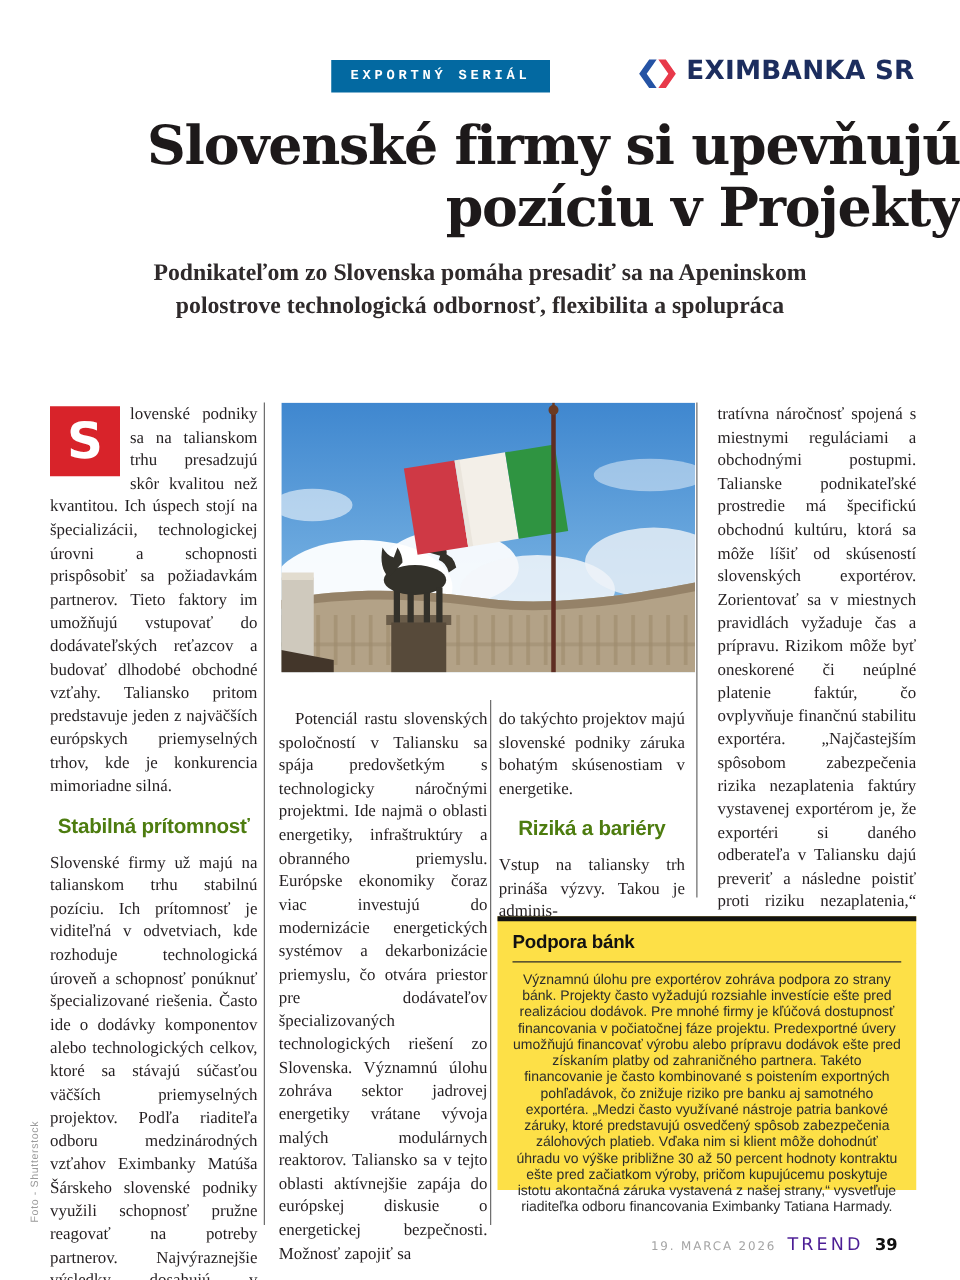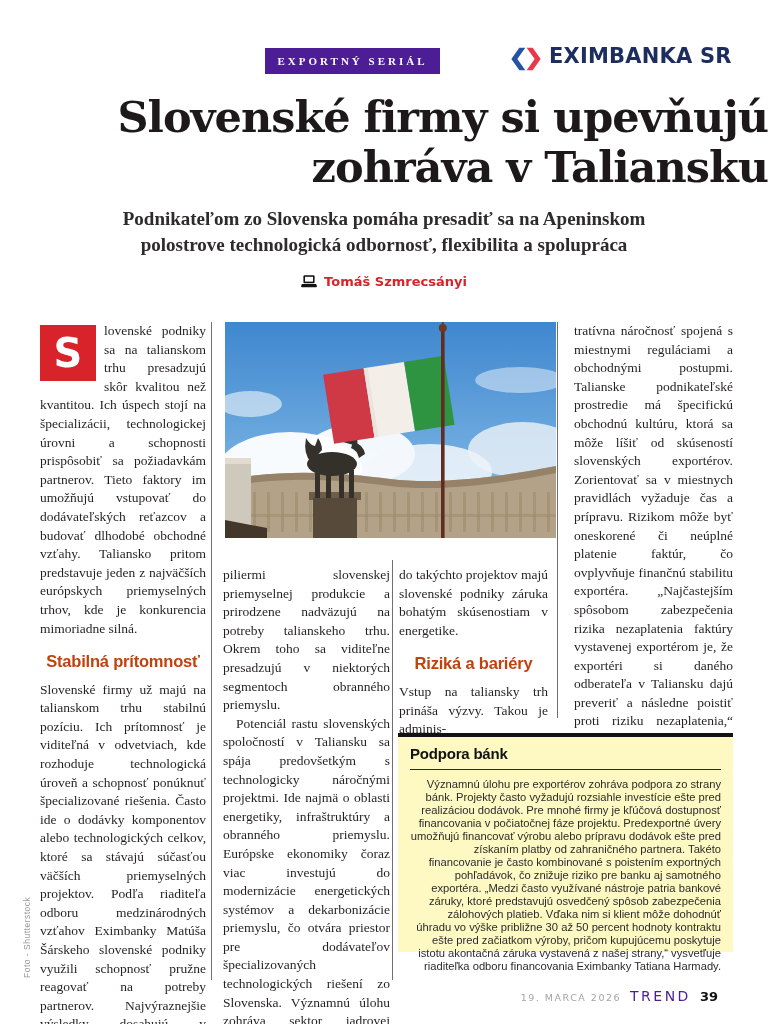--- a/index.html
+++ b/index.html
@@ -8,7 +8,7 @@
 
   
   .series-banner{position:absolute;left:265px;top:48px;width:175px;height:26px;
-    background:#4c1d95;color:#ffffff;font-family:Liberation Serif, serif;
+    background:#0369a1;color:#ffffff;font-family:Liberation Mono, monospace;
     font-size:11px;font-weight:bold;letter-spacing:3px;text-align:center;line-height:26px;}
   .brand{position:absolute;left:510px;top:44px;height:34px;display:flex;gap:7px;}
   .brand-name{font-family:"DejaVu Sans",sans-serif;font-weight:bold;font-size:21px;

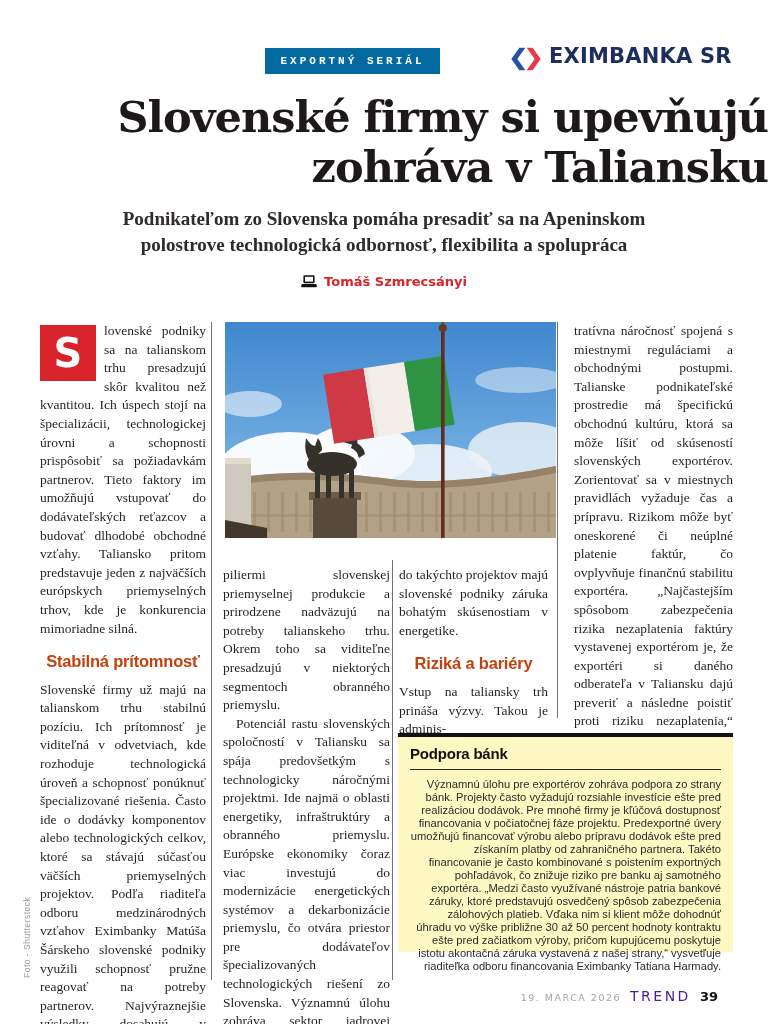--- a/index.html
+++ b/index.html
@@ -87,7 +87,7 @@
 
   <h1 class="headline">
     <span>Slovenské firmy si upevňujú</span>
-    <span>zohráva v Taliansku</span>
+    <span>pozíciu v Projekty</span>
   </h1>
   <div class="subheadline">Podnikateľom zo Slovenska pomáha presadiť sa na Apeninskom polostrove technologická odbornosť, flexibilita a spolupráca</div>
 

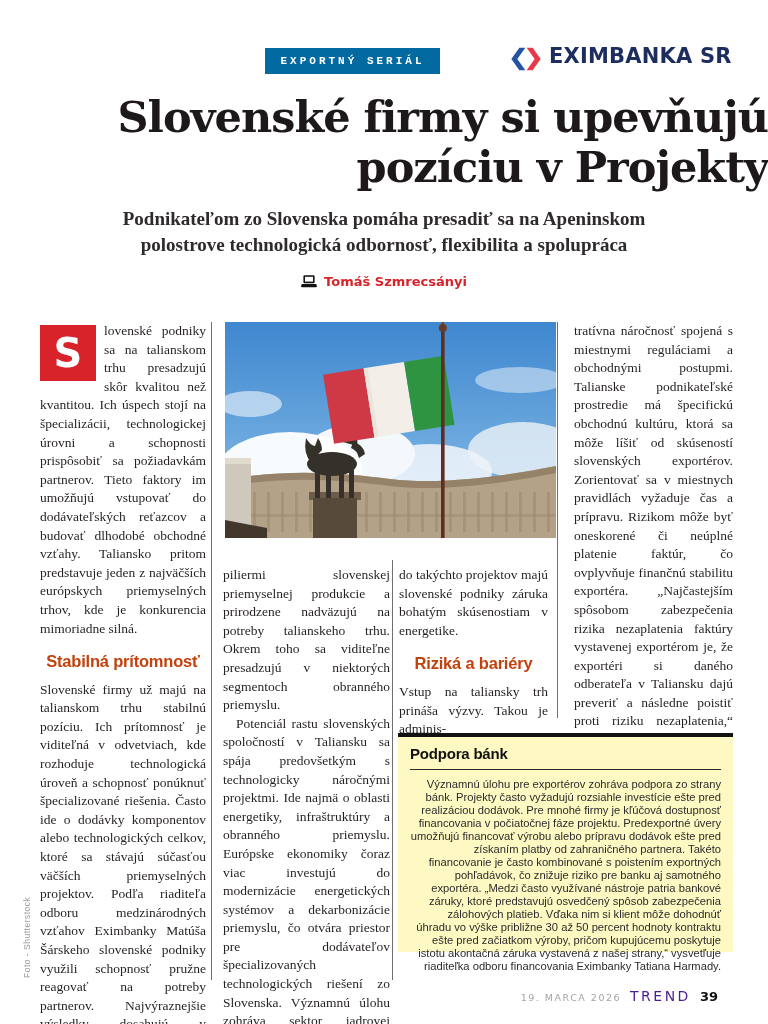--- a/index.html
+++ b/index.html
@@ -91,14 +91,6 @@
   </h1>
   <div class="subheadline">Podnikateľom zo Slovenska pomáha presadiť sa na Apeninskom polostrove technologická odbornosť, flexibilita a spolupráca</div>
 
-  <div class="byline">
-    <svg width="16" height="14" viewBox="0 0 20 17">
-      <rect x="3" y="0" width="14" height="10" rx="1.5" fill="#121212"></rect>
-      <rect x="5" y="2" width="10" height="6" fill="#ffffff"></rect>
-      <path d="M1,11 L19,11 L20,14 Q20,15 18.5,15 L1.5,15 Q0,15 0,14 Z" fill="#121212"></path>
-    </svg>
-    <span class="author">Tomáš Szmrecsányi</span>
-  </div>
 
   <div class="photo">
     <svg width="331" height="216" viewBox="0 0 331 216" preserveAspectRatio="none">

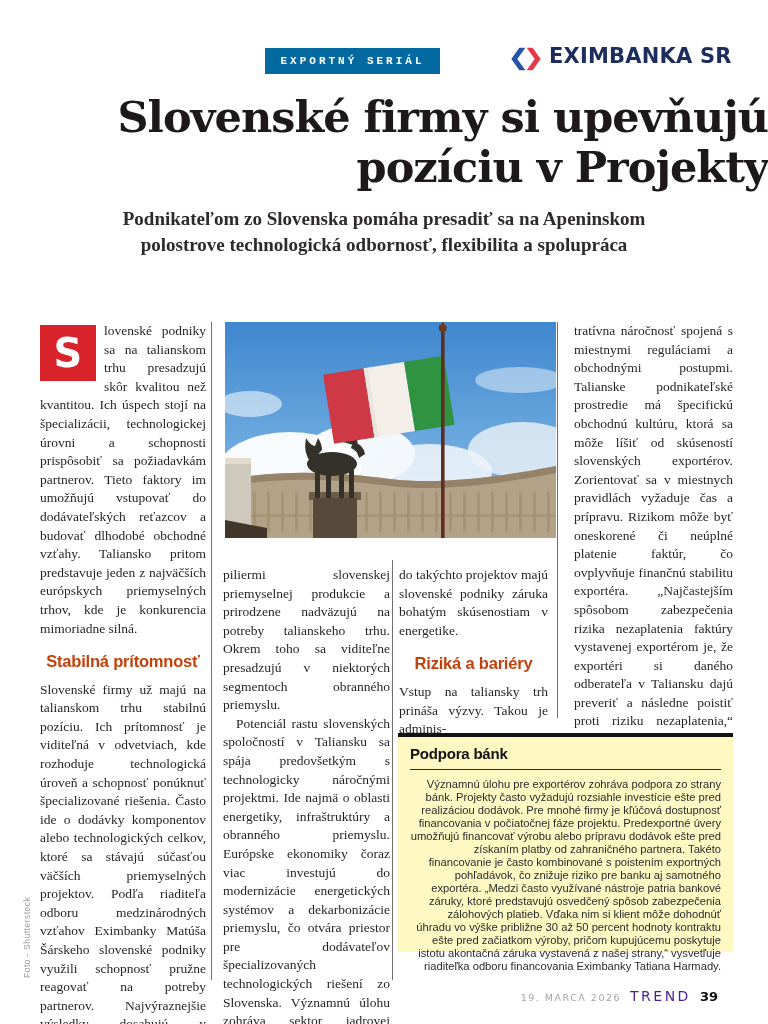--- a/index.html
+++ b/index.html
@@ -157,7 +157,6 @@
   </div>
 
   <div class="col col-2">
-    <p>piliermi slovenskej priemyselnej produkcie a prirodzene nadväzujú na potreby talianskeho trhu. Okrem toho sa viditeľne presadzujú v niektorých segmentoch obranného priemyslu.</p>
     <p class="indent">Potenciál rastu slovenských spoločností v Taliansku sa spája predovšetkým s technologicky náročnými projektmi. Ide najmä o oblasti energetiky, infraštruktúry a obranného priemyslu. Európske ekonomiky čoraz viac investujú do modernizácie energetických systémov a dekarbonizácie priemyslu, čo otvára priestor pre dodávateľov špecializovaných technologických riešení zo Slovenska. Významnú úlohu zohráva sektor jadrovej energetiky vrátane vývoja malých modulárnych reaktorov. Taliansko sa v tejto oblasti aktívnejšie zapája do európskej diskusie o energetickej bezpečnosti. Možnosť zapojiť sa</p>
   </div>
 

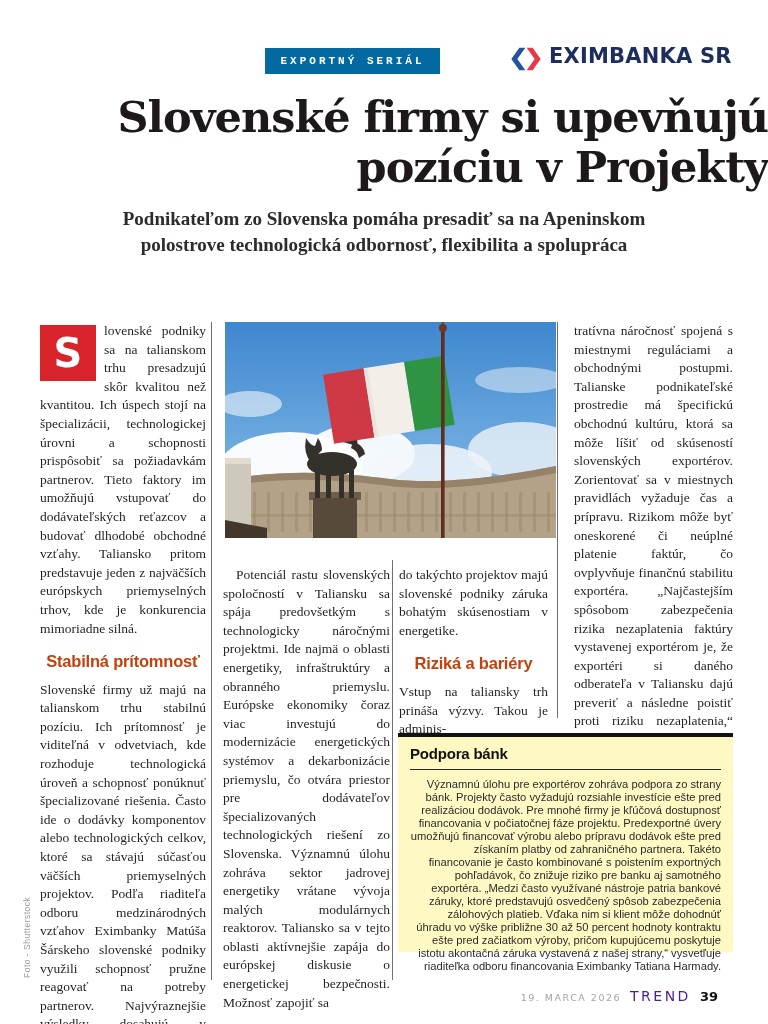--- a/index.html
+++ b/index.html
@@ -41,7 +41,7 @@
     font-family:"DejaVu Sans",sans-serif;font-weight:bold;font-size:40px;line-height:56px;
     text-align:center;margin:3px 8px 12px 0;}
   .sec-head{font-family:"Liberation Sans",sans-serif;font-weight:bold;font-size:16.5px;
-    letter-spacing:-0.2px;text-align:center;color:#c2410c;margin:14px 0 10px 0;}
+    letter-spacing:-0.2px;text-align:center;color:#4d7c0f;margin:14px 0 10px 0;}
   .endmark{display:inline-block;width:12px;height:12px;background:#121212;color:#fff;
     border-radius:50%;font-family:"DejaVu Sans",sans-serif;font-weight:bold;font-size:8px;
     line-height:12px;text-align:center;margin-left:4px;vertical-align:-1px;}

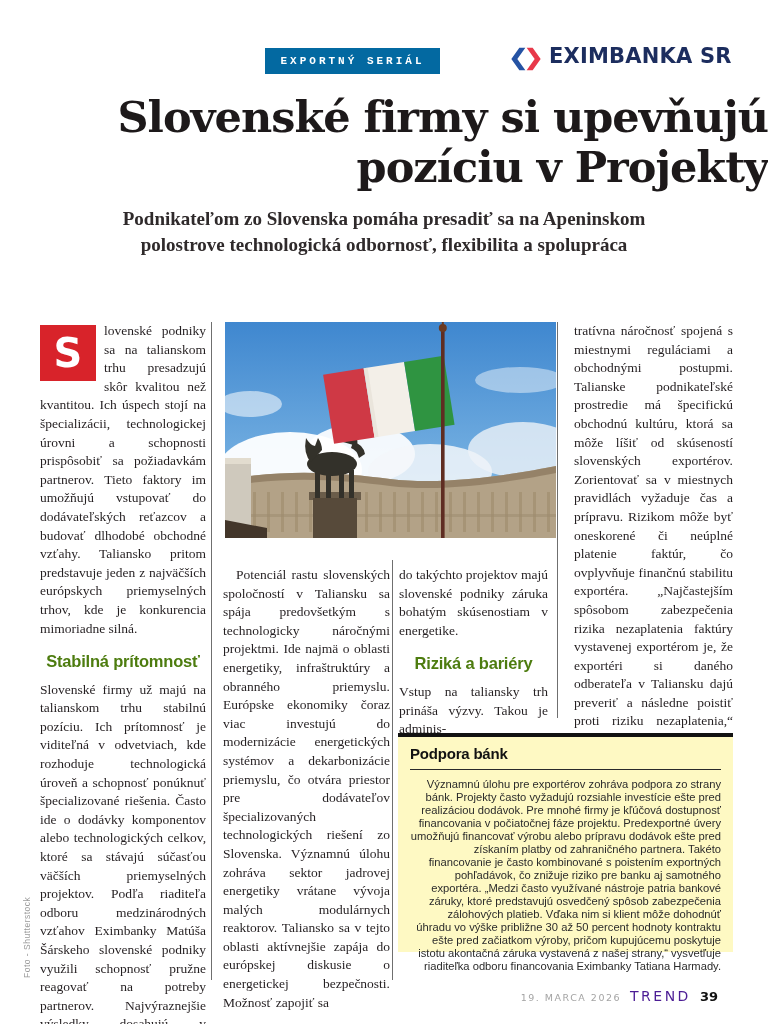--- a/index.html
+++ b/index.html
@@ -54,7 +54,7 @@
 
   
   .infobox{position:absolute;left:398px;top:733px;width:335px;height:219px;
-    background:#fef9c3;border-top:4px solid #121212;box-sizing:border-box;
+    background:#fde047;border-top:4px solid #121212;box-sizing:border-box;
     padding:8px 12px 12px 12px;font-family:"Liberation Sans",sans-serif;}
   .infobox-title{margin:0 0 7px 0;font-size:15px;font-weight:bold;color:#121212;letter-spacing:-0.2px;}
   .infobox-divider{height:1px;background:#2a2a2a;margin:0 0 8px 0;}

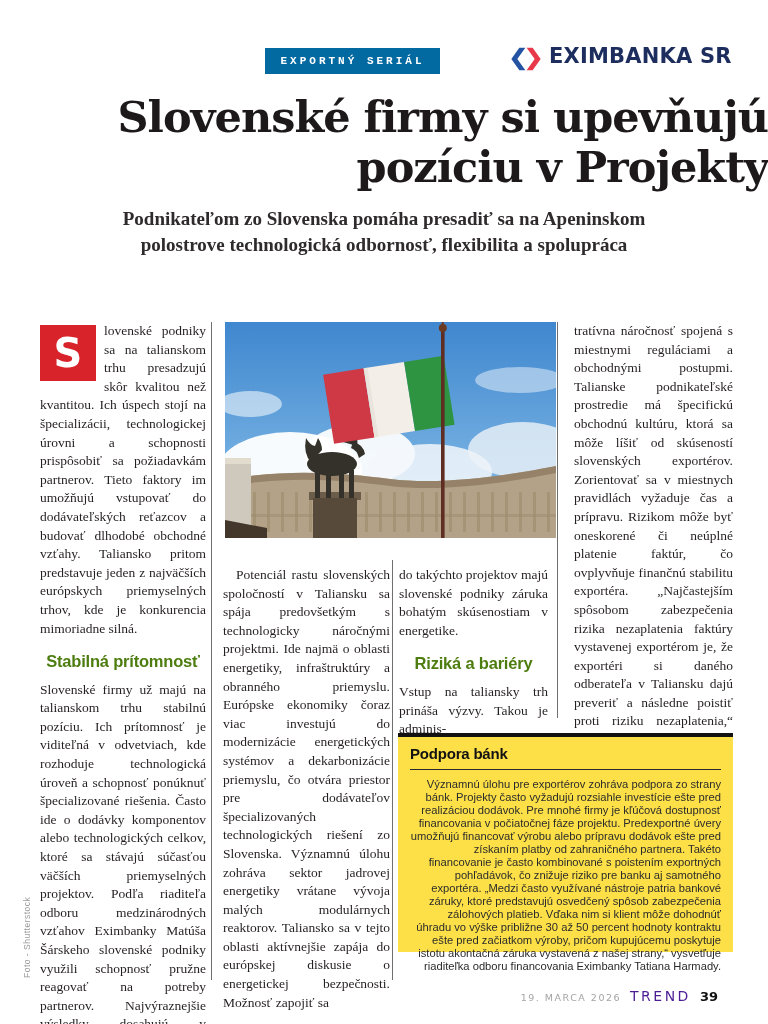--- a/index.html
+++ b/index.html
@@ -58,7 +58,7 @@
     padding:8px 12px 12px 12px;font-family:"Liberation Sans",sans-serif;}
   .infobox-title{margin:0 0 7px 0;font-size:15px;font-weight:bold;color:#121212;letter-spacing:-0.2px;}
   .infobox-divider{height:1px;background:#2a2a2a;margin:0 0 8px 0;}
-  .infobox-body{margin:0;font-size:11.2px;line-height:13px;color:#2b2b2b;text-align:right;}
+  .infobox-body{margin:0;font-size:11.2px;line-height:13px;color:#2b2b2b;text-align:center;}
 
   
   .photo-credit{position:absolute;left:22px;top:978px;width:110px;

